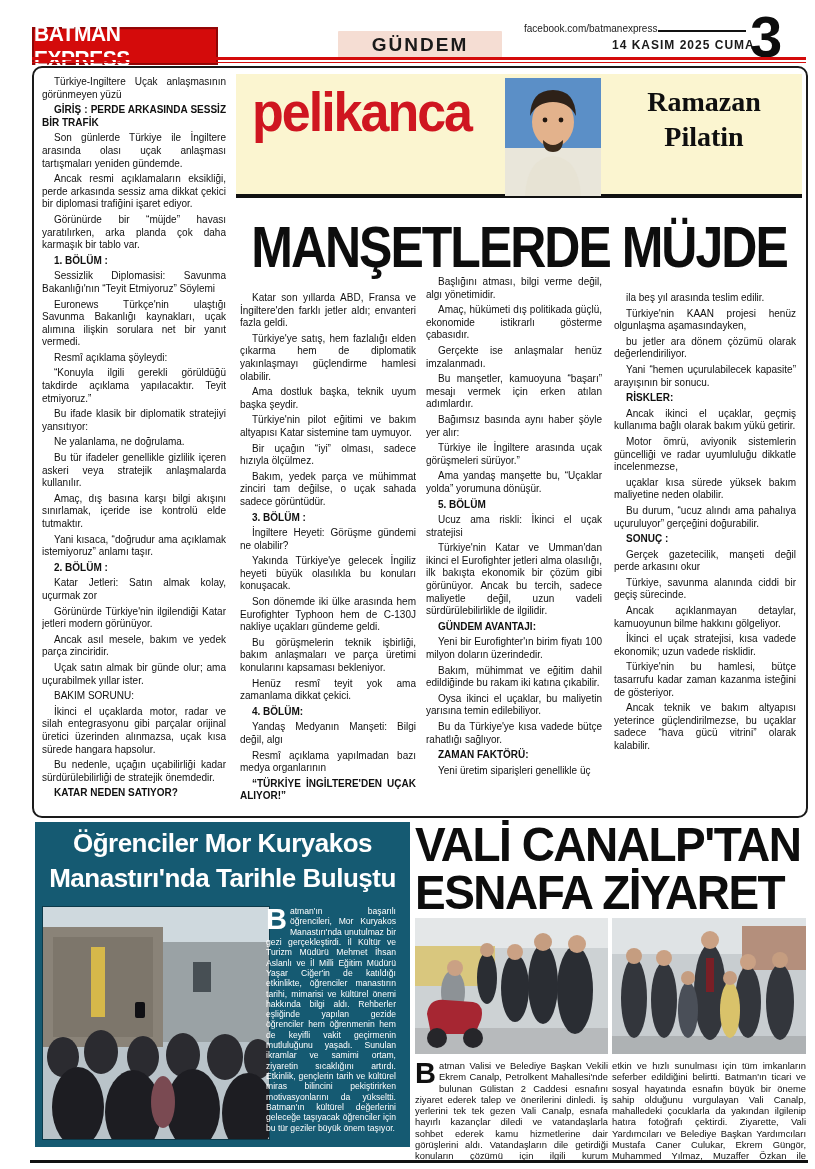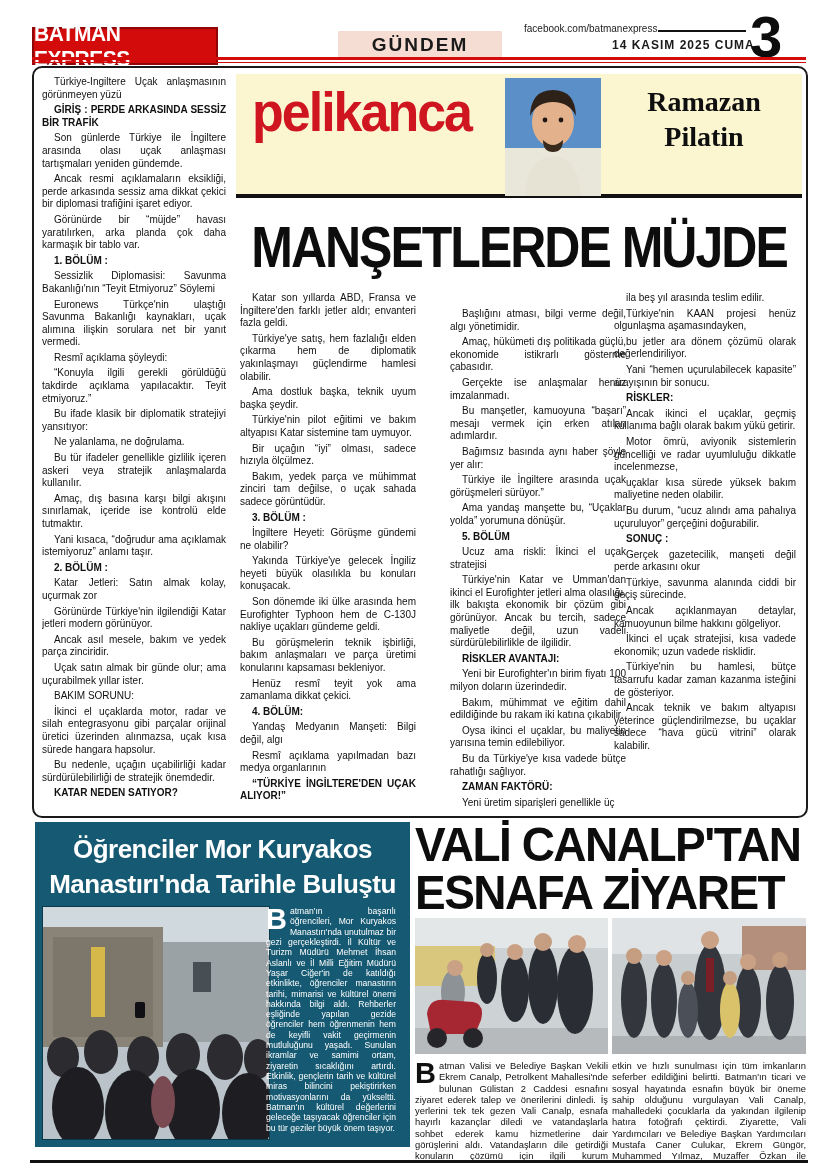--- a/index.html
+++ b/index.html
@@ -57,7 +57,7 @@
     transform:scaleY(1.15);transform-origin:top;white-space:nowrap;
   }
   .col2{left:240px;top:292px;width:176px;height:514px;}
-  .col3{left:426px;top:308px;width:176px;height:514px;margin-left:24px;}
+  .col3{left:426px;top:276px;width:176px;height:514px;}
   .col4{left:614px;top:292px;width:182px;height:514px;}
 
   

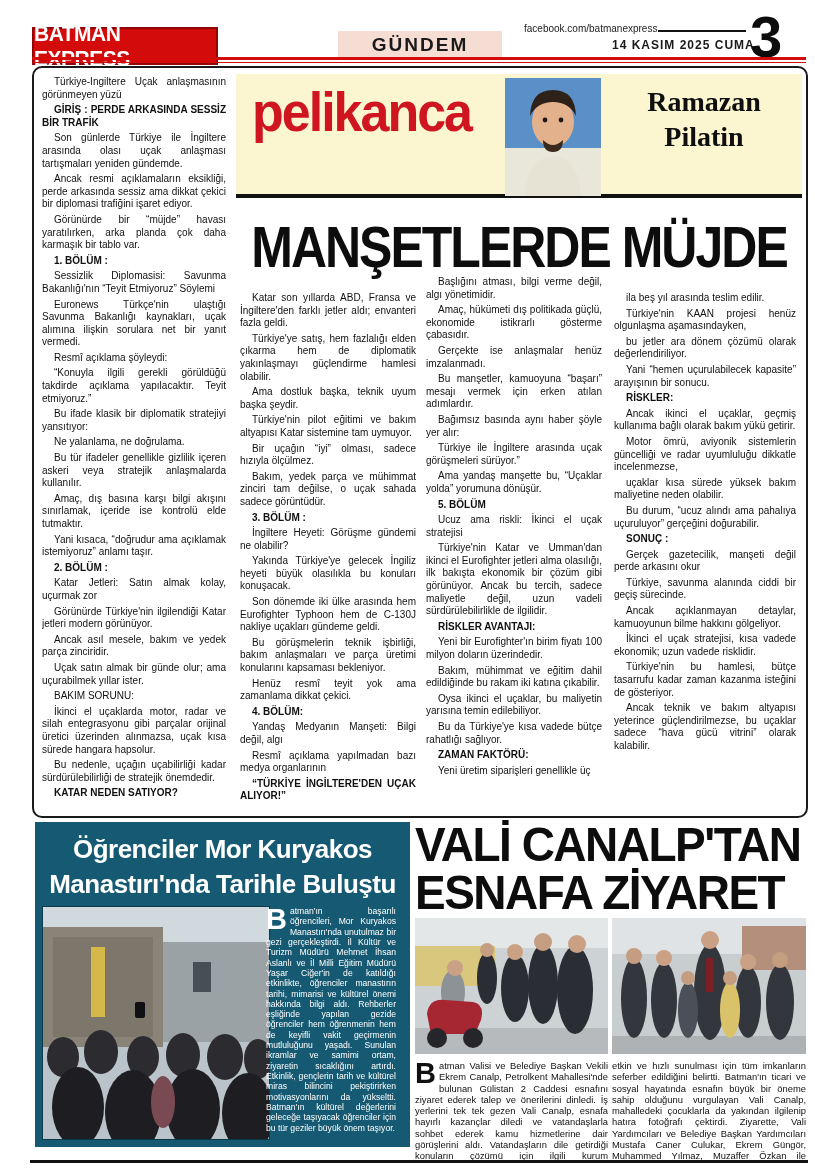--- a/index.html
+++ b/index.html
@@ -187,7 +187,7 @@
     <p class="para bold">5. BÖLÜM</p>
     <p class="para">Ucuz ama riskli: İkinci el uçak stratejisi</p>
     <p class="para">Türkiye'nin Katar ve Umman'dan ikinci el Eurofighter jetleri alma olasılığı, ilk bakışta ekonomik bir çözüm gibi görünüyor. Ancak bu tercih, sadece maliyetle değil, uzun vadeli sürdürülebilirlikle de ilgilidir.</p>
-    <p class="para bold">RİSKLER AVANTAJI:</p>
+    <p class="para bold">GÜNDEM AVANTAJI:</p>
     <p class="para">Yeni bir Eurofighter'ın birim fiyatı 100 milyon doların üzerindedir.</p>
     <p class="para">Bakım, mühimmat ve eğitim dahil edildiğinde bu rakam iki katına çıkabilir.</p>
     <p class="para">Oysa ikinci el uçaklar, bu maliyetin yarısına temin edilebiliyor.</p>

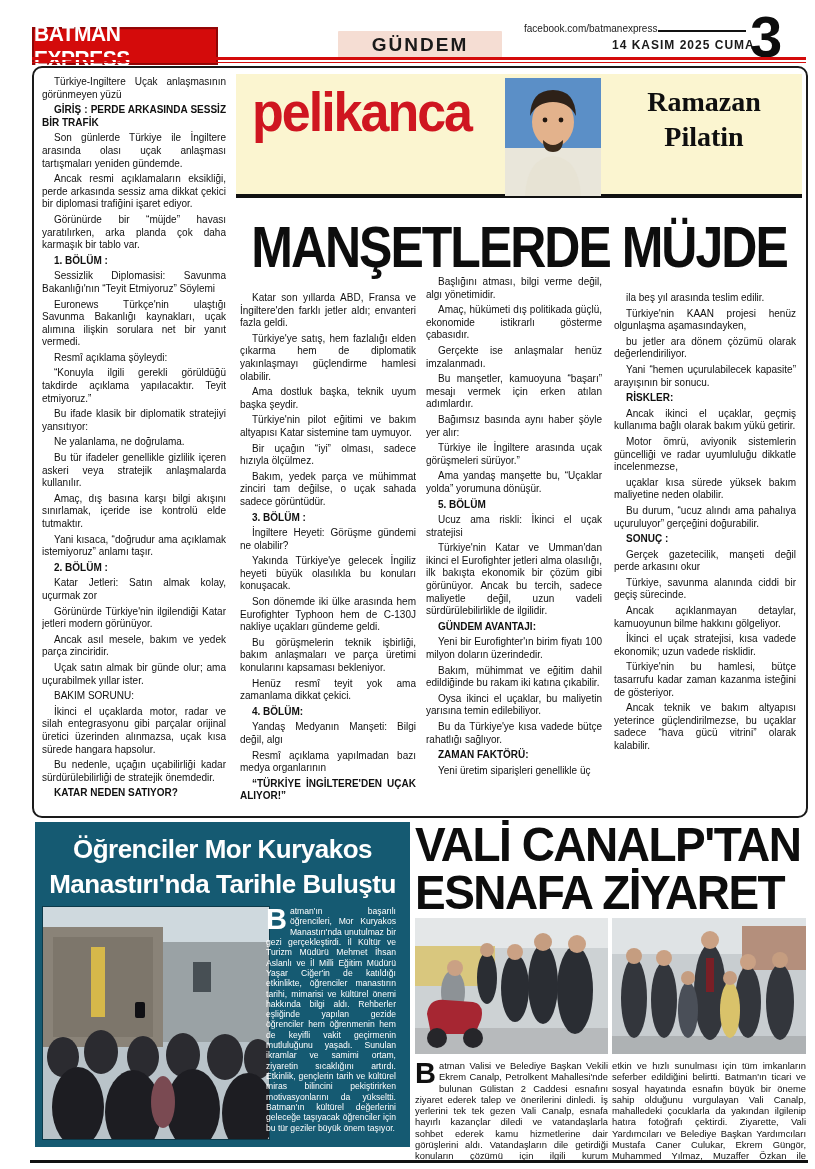--- a/index.html
+++ b/index.html
@@ -66,7 +66,7 @@
   }
   .teal-headline{
     width:100%;text-align:center;color:#fff;font-weight:bold;
-    font-size:26px;line-height:1.35;padding-top:10px;letter-spacing:-0.5px;
+    font-size:26px;line-height:1.35;padding-top:4px;letter-spacing:-0.5px;
   }
   .monastery-photo{left:42px;top:906px;width:226px;height:232px;overflow:hidden;border:1px solid #0c3a4a;}
   .teal-body{

